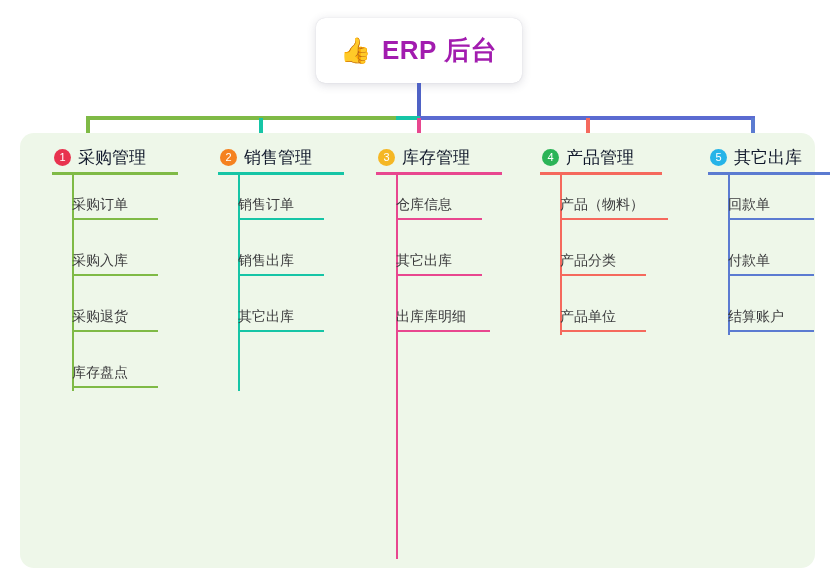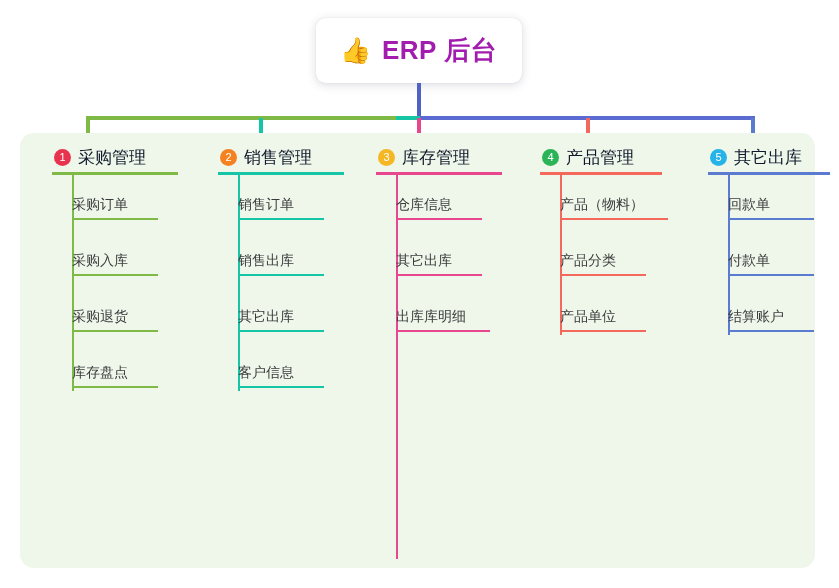--- a/index.html
+++ b/index.html
@@ -181,10 +181,6 @@
         <span class="leaf-label">其它出库</span>
         <span class="leaf-rule" style="background: rgb(22, 197, 166);"></span>
       </div>
-      <div class="leaf">
-        <span class="leaf-label">客户信息</span>
-        <span class="leaf-rule" style="background: rgb(22, 197, 166);"></span>
-      </div>
     </div>
 
     <div class="col c3">

